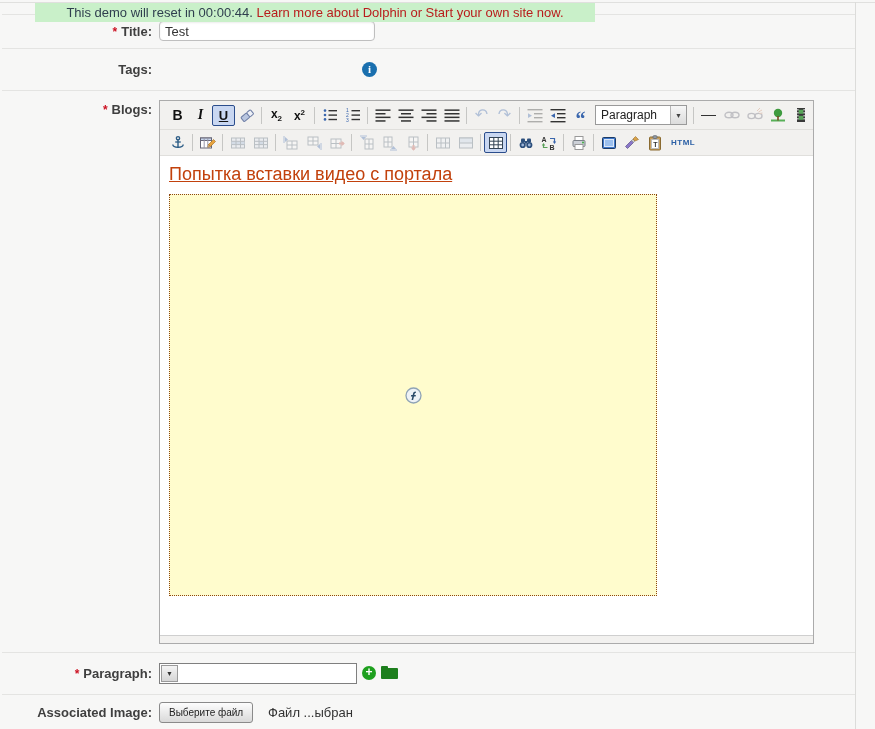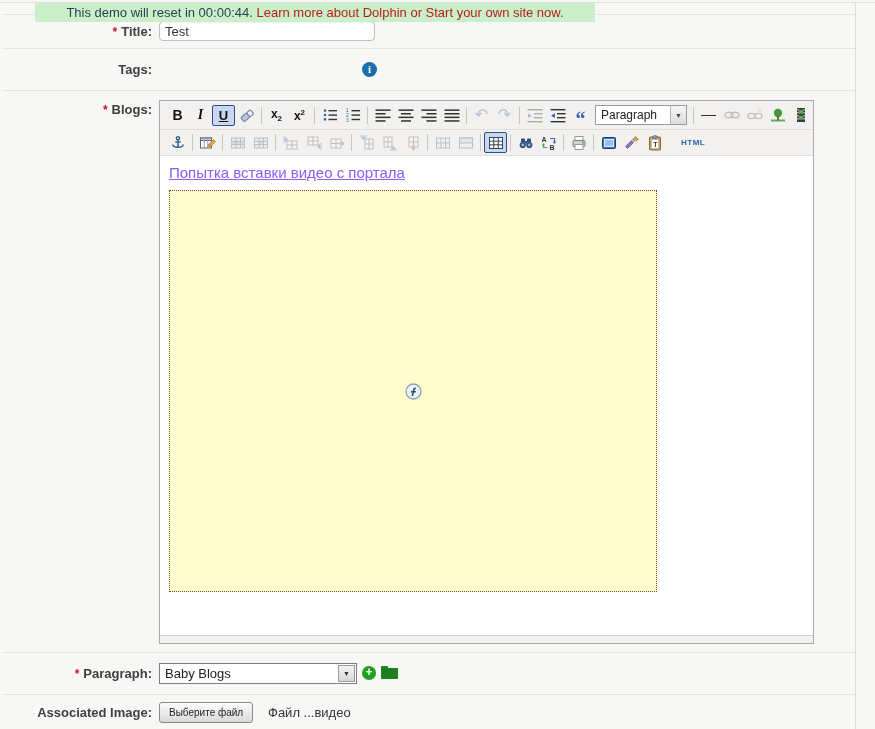--- a/index.html
+++ b/index.html
@@ -48,7 +48,7 @@
   .para-select .parrow{width:15px;height:18px;border-left:1px solid #b5b5b5;display:flex;align-items:center;
       justify-content:center;font-size:7px;color:#444;background:linear-gradient(#f6f6f6,#dcdcdc);}
   .g-hr{width:15px;height:1px;background:#333;}
-  .g-html{font-size:8px;font-weight:bold;color:#2a5fa5;letter-spacing:.5px;margin-left:14px;}
+  .g-html{font-size:8px;font-weight:bold;color:#2a5fa5;letter-spacing:.5px;margin-left:4px;}
   .content{height:467px;background:#fff;border-bottom:1px solid #cfcfcf;padding:6px 9px;box-sizing:content-box;
       width:635px;overflow:hidden;}
   .content-link{display:inline-block;margin-top:2px;font-size:15px;color:#8b5cf6;text-decoration:underline;}

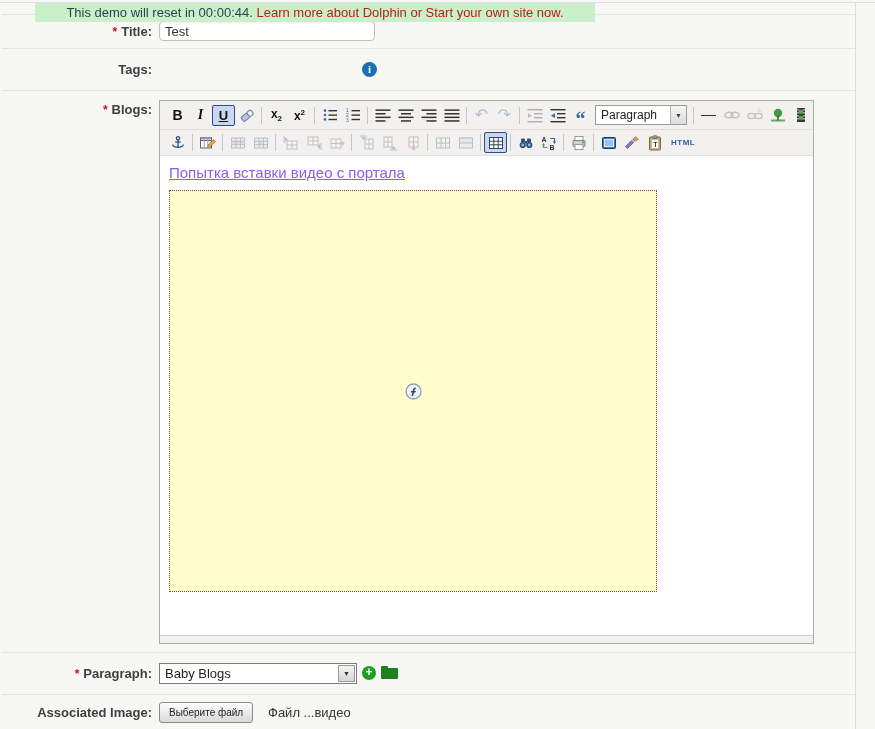--- a/index.html
+++ b/index.html
@@ -51,7 +51,7 @@
   .g-html{font-size:8px;font-weight:bold;color:#2a5fa5;letter-spacing:.5px;margin-left:4px;}
   .content{height:467px;background:#fff;border-bottom:1px solid #cfcfcf;padding:6px 9px;box-sizing:content-box;
       width:635px;overflow:hidden;}
-  .content-link{display:inline-block;margin-top:2px;font-size:15px;color:#8b5cf6;text-decoration:underline;}
+  .content-link{display:inline-block;margin-top:2px;font-size:18px;color:#c2410c;text-decoration:underline;}
   .media-box{margin-top:9px;width:488px;height:402px;background:#fffccd;border:1px dotted #8c4510;
       display:flex;align-items:center;justify-content:center;box-sizing:border-box;}
   .pathbar{height:20px;display:flex;align-items:center;padding:0 3px 0 6px;font-size:12px;color:#333;

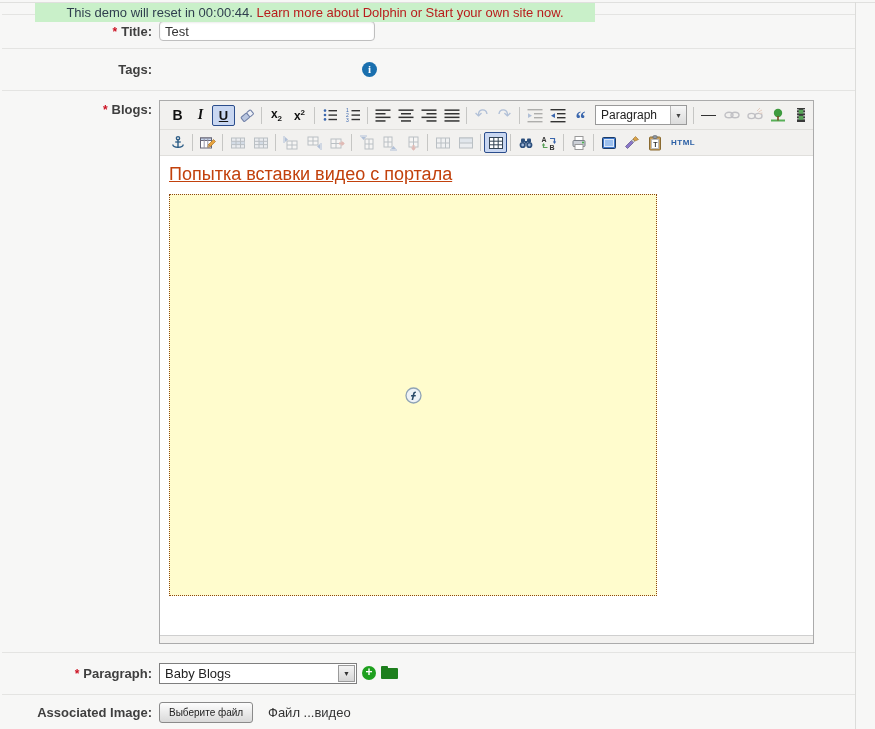--- a/index.html
+++ b/index.html
@@ -515,7 +515,6 @@
 <div class="row row-cats">
   <div class="lbl" style="top:13px;"><span class="req">*</span><span>Paragraph:</span></div>
   <div class="sel" style="top:10px;">
-    <span class="sv">Baby Blogs</span>
     <span class="sbtn">▼</span>
   </div>
   <div class="plus-badge" style="top:13px;">+</div>

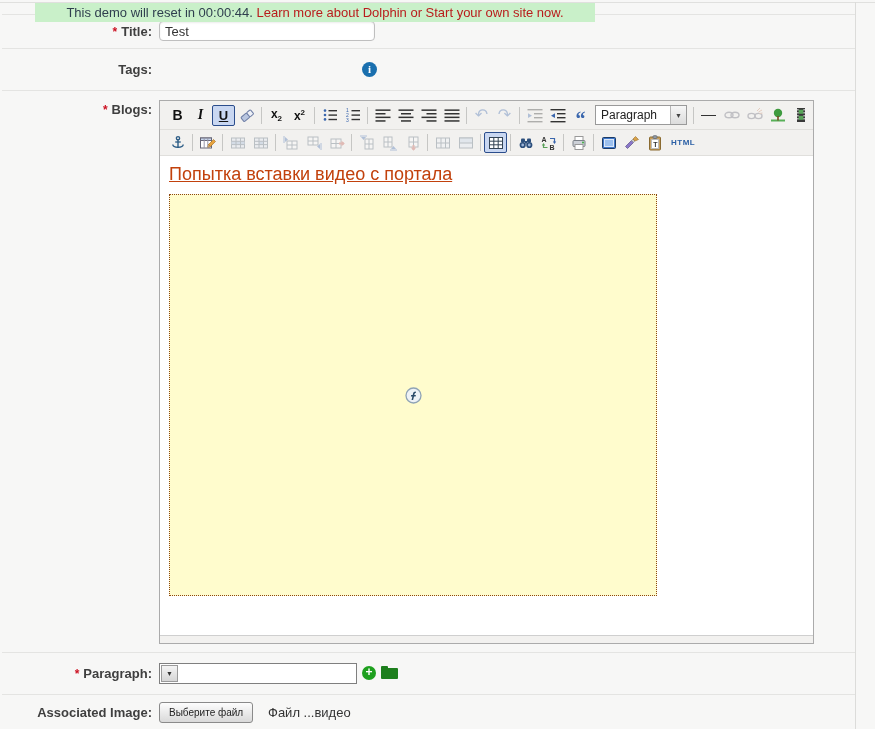--- a/index.html
+++ b/index.html
@@ -527,7 +527,7 @@
 <div class="row row-img">
   <div class="lbl" style="top:10px;">Associated Image:</div>
   <button class="file-btn" style="top:7px;">Выберите файл</button>
-  <span class="file-status" style="top:10px;">Файл ...видео</span>
+  <span class="file-status" style="top:10px;">Файл ...ыбран</span>
 </div>
 
 </body></html>

